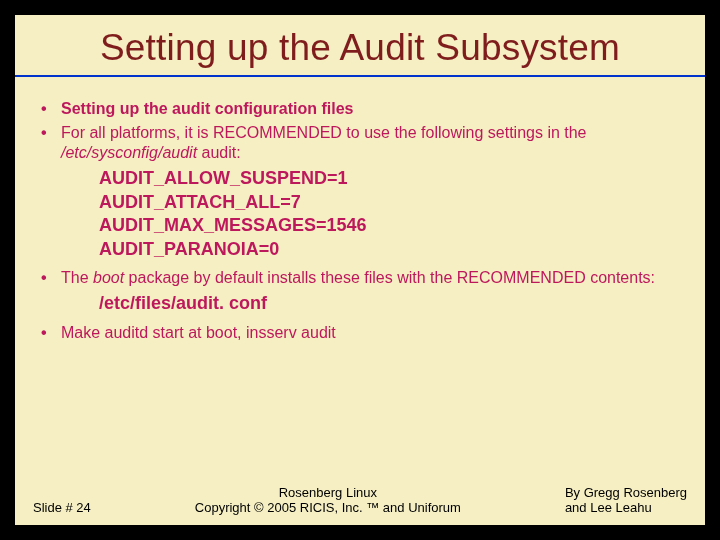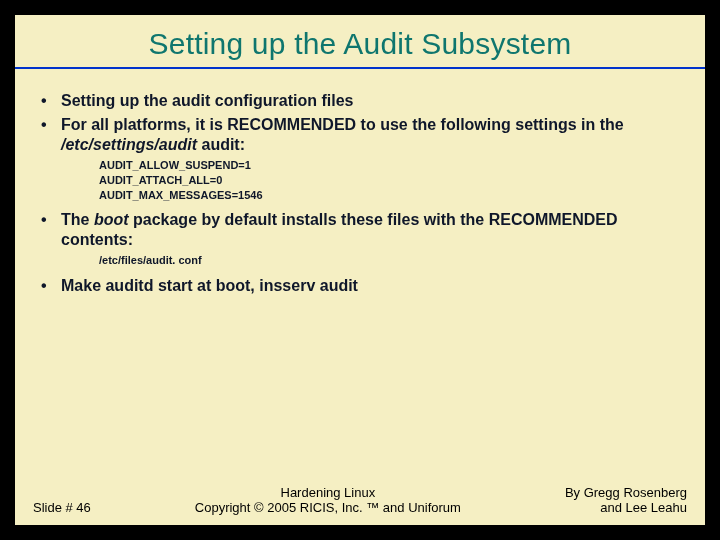--- a/index.html
+++ b/index.html
@@ -20,8 +20,8 @@
     border: 1px solid #000;
   }
   .title {
-    font-size: 30px;
-    color: #0f766e;
+    font-size: 37px;
+    color: #7f1d1d;
     text-align: center;
     padding: 12px 10px 6px 10px;
     border-bottom: 2px solid #0033cc;

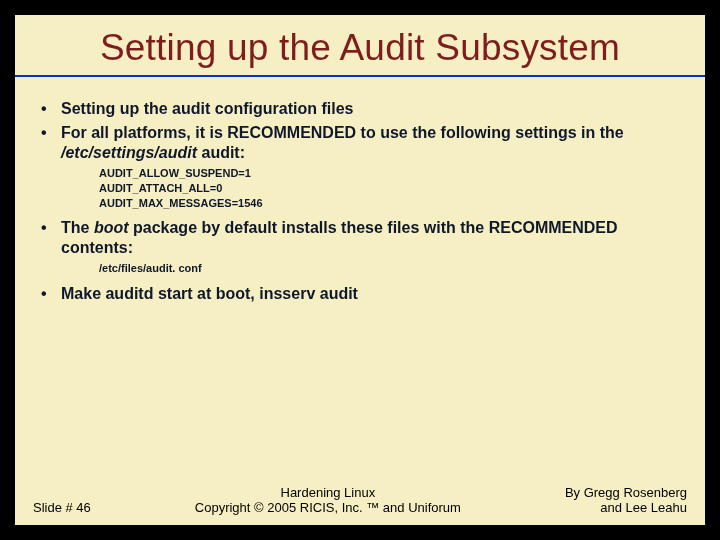--- a/index.html
+++ b/index.html
@@ -31,7 +31,7 @@
     padding: 22px 18px 0 18px;
     font-size: 16px;
     line-height: 1.25;
-    color: #0f172a;
+    color: #be185d;
   }
   .bullets { list-style: none; }
   .bullets > li {

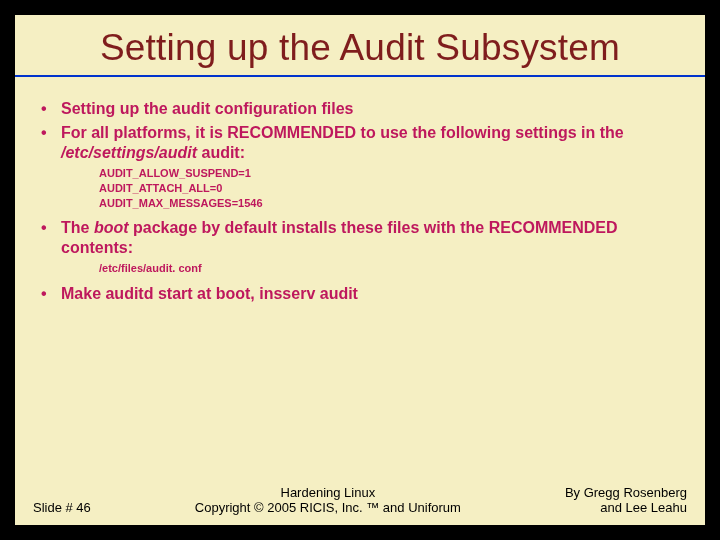--- a/index.html
+++ b/index.html
@@ -46,7 +46,7 @@
     left: 8px;
     top: 0;
   }
-  .normal { font-weight: bold; }
+  .normal { font-weight: normal; }
   .sublist {
     list-style: none;
     padding-left: 38px;

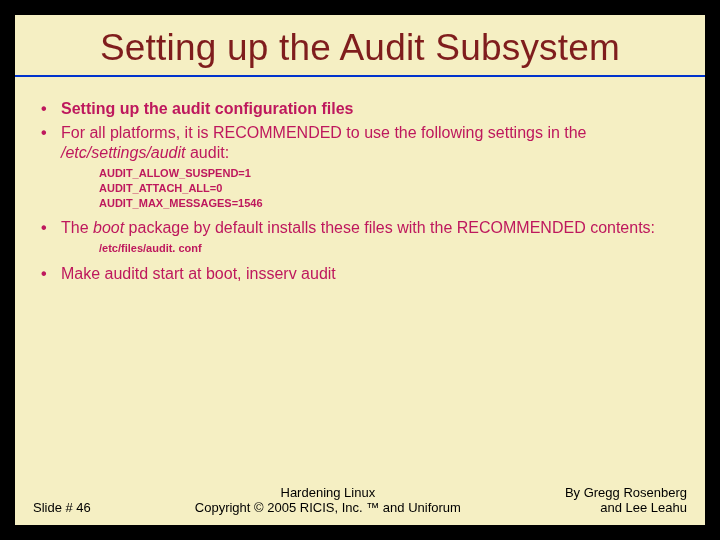--- a/index.html
+++ b/index.html
@@ -88,7 +88,7 @@
       </li>
 
       <li>
-        <span class="normal">For all platforms, it is RECOMMENDED to use the following settings in the </span><span class="normal" style="font-style:italic">/etc/settings/audit</span><span class="normal"> audit:</span>
+        <span class="normal">For all platforms, it is RECOMMENDED to use the following settings in the </span><span class="normal" style="font-style:italic">/etc/sysconfig/audit</span><span class="normal"> audit:</span>
         <ul class="sublist">
           <li>AUDIT_ALLOW_SUSPEND=1</li>
           <li>AUDIT_ATTACH_ALL=0</li>

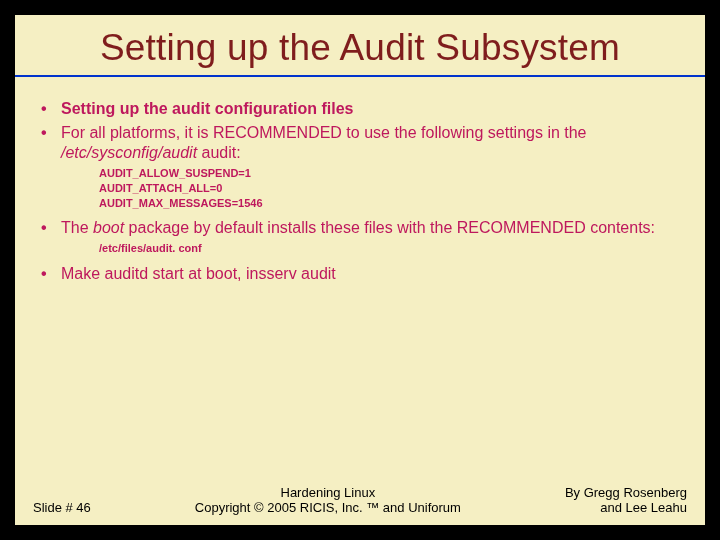--- a/index.html
+++ b/index.html
@@ -51,7 +51,7 @@
     list-style: none;
     padding-left: 38px;
     margin: 4px 0 8px 0;
-    font-size: 11px;
+    font-size: 18px;
     font-weight: bold;
   }
   .sublist li { margin-bottom: 1px; }

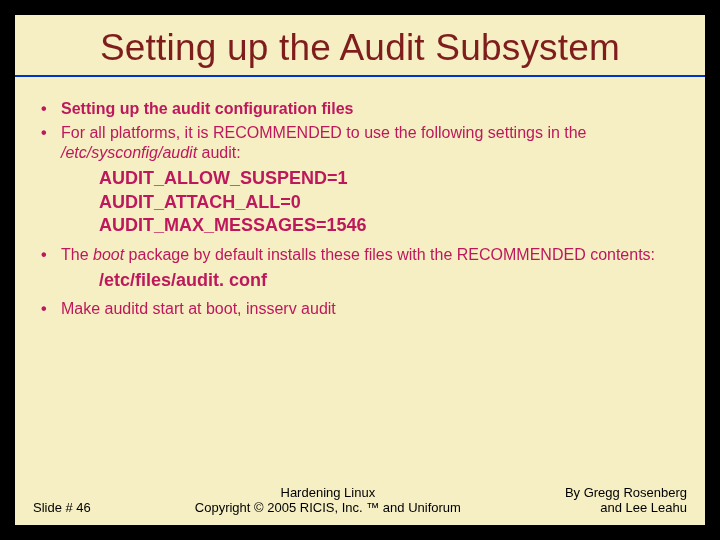--- a/index.html
+++ b/index.html
@@ -91,7 +91,7 @@
         <span class="normal">For all platforms, it is RECOMMENDED to use the following settings in the </span><span class="normal" style="font-style:italic">/etc/sysconfig/audit</span><span class="normal"> audit:</span>
         <ul class="sublist">
           <li>AUDIT_ALLOW_SUSPEND=1</li>
-          <li>AUDIT_ATTACH_ALL=0</li>
+          <li>AUDIT_ATTACH_ALL=7</li>
           <li>AUDIT_MAX_MESSAGES=1546</li>
         </ul>
       </li>

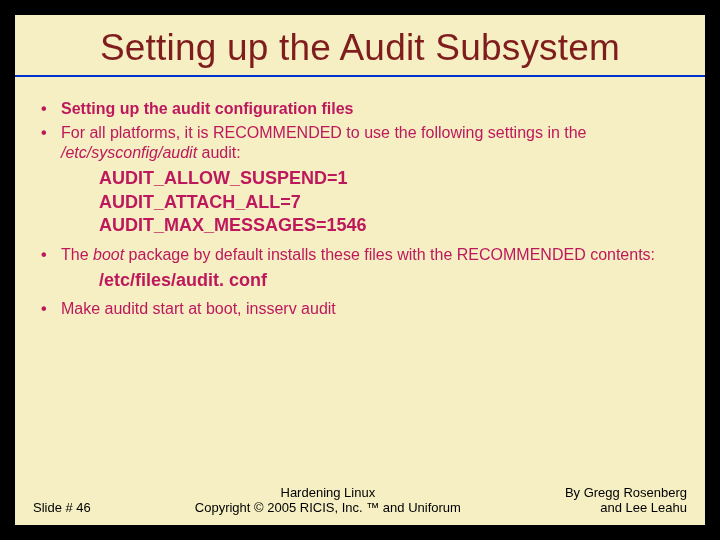--- a/index.html
+++ b/index.html
@@ -93,6 +93,7 @@
           <li>AUDIT_ALLOW_SUSPEND=1</li>
           <li>AUDIT_ATTACH_ALL=7</li>
           <li>AUDIT_MAX_MESSAGES=1546</li>
+          <li>AUDIT_PARANOIA=0</li>
         </ul>
       </li>
 

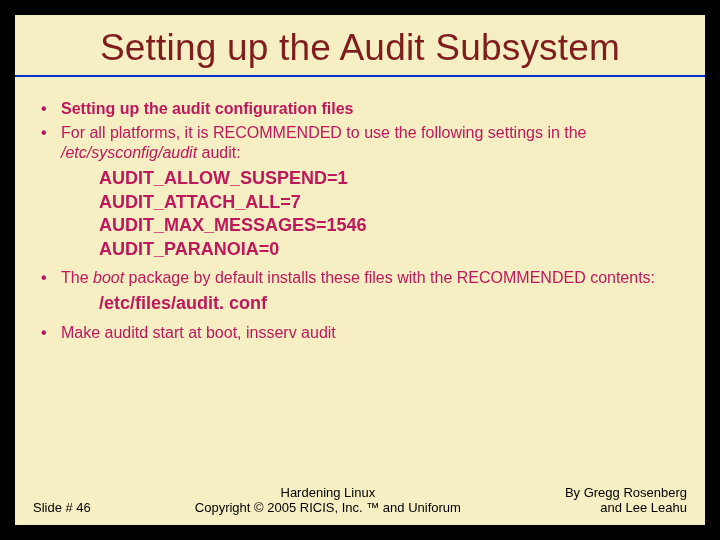--- a/index.html
+++ b/index.html
@@ -114,7 +114,7 @@
   <div class="footer">
     <div class="footer-left">Slide # 46</div>
     <div class="footer-center">
-      <div>Hardening Linux</div>
+      <div>Rosenberg Linux</div>
       <div>Copyright © 2005 RICIS, Inc. ™ and Uniforum</div>
     </div>
     <div class="footer-right">

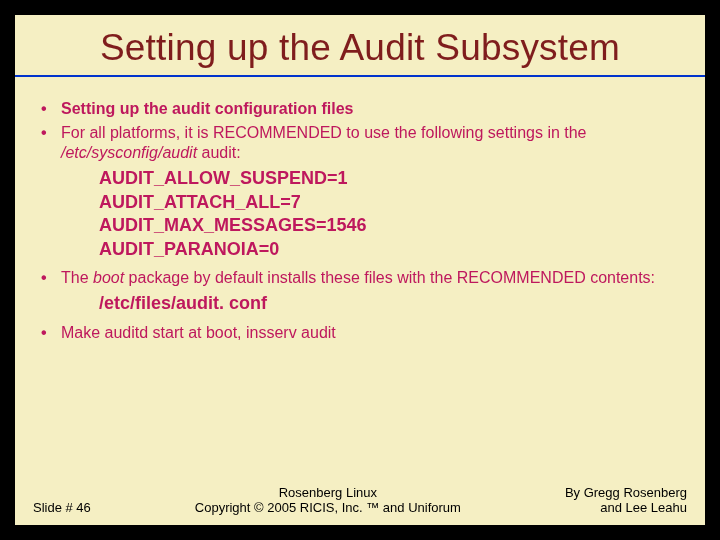--- a/index.html
+++ b/index.html
@@ -71,7 +71,7 @@
     flex: 1;
   }
   .footer-left { white-space: nowrap; padding-right: 10px; }
-  .footer-right { text-align: right; white-space: nowrap; padding-left: 10px; }
+  .footer-right { text-align: left; white-space: nowrap; padding-left: 10px; }
 </style>
 </head>
 <body>

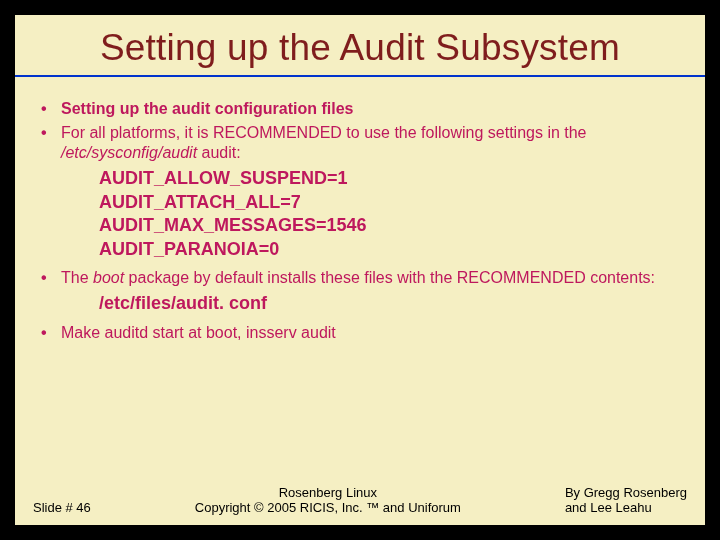--- a/index.html
+++ b/index.html
@@ -112,7 +112,7 @@
   </div>
 
   <div class="footer">
-    <div class="footer-left">Slide # 46</div>
+    <div class="footer-left">Slide # 24</div>
     <div class="footer-center">
       <div>Rosenberg Linux</div>
       <div>Copyright © 2005 RICIS, Inc. ™ and Uniforum</div>

